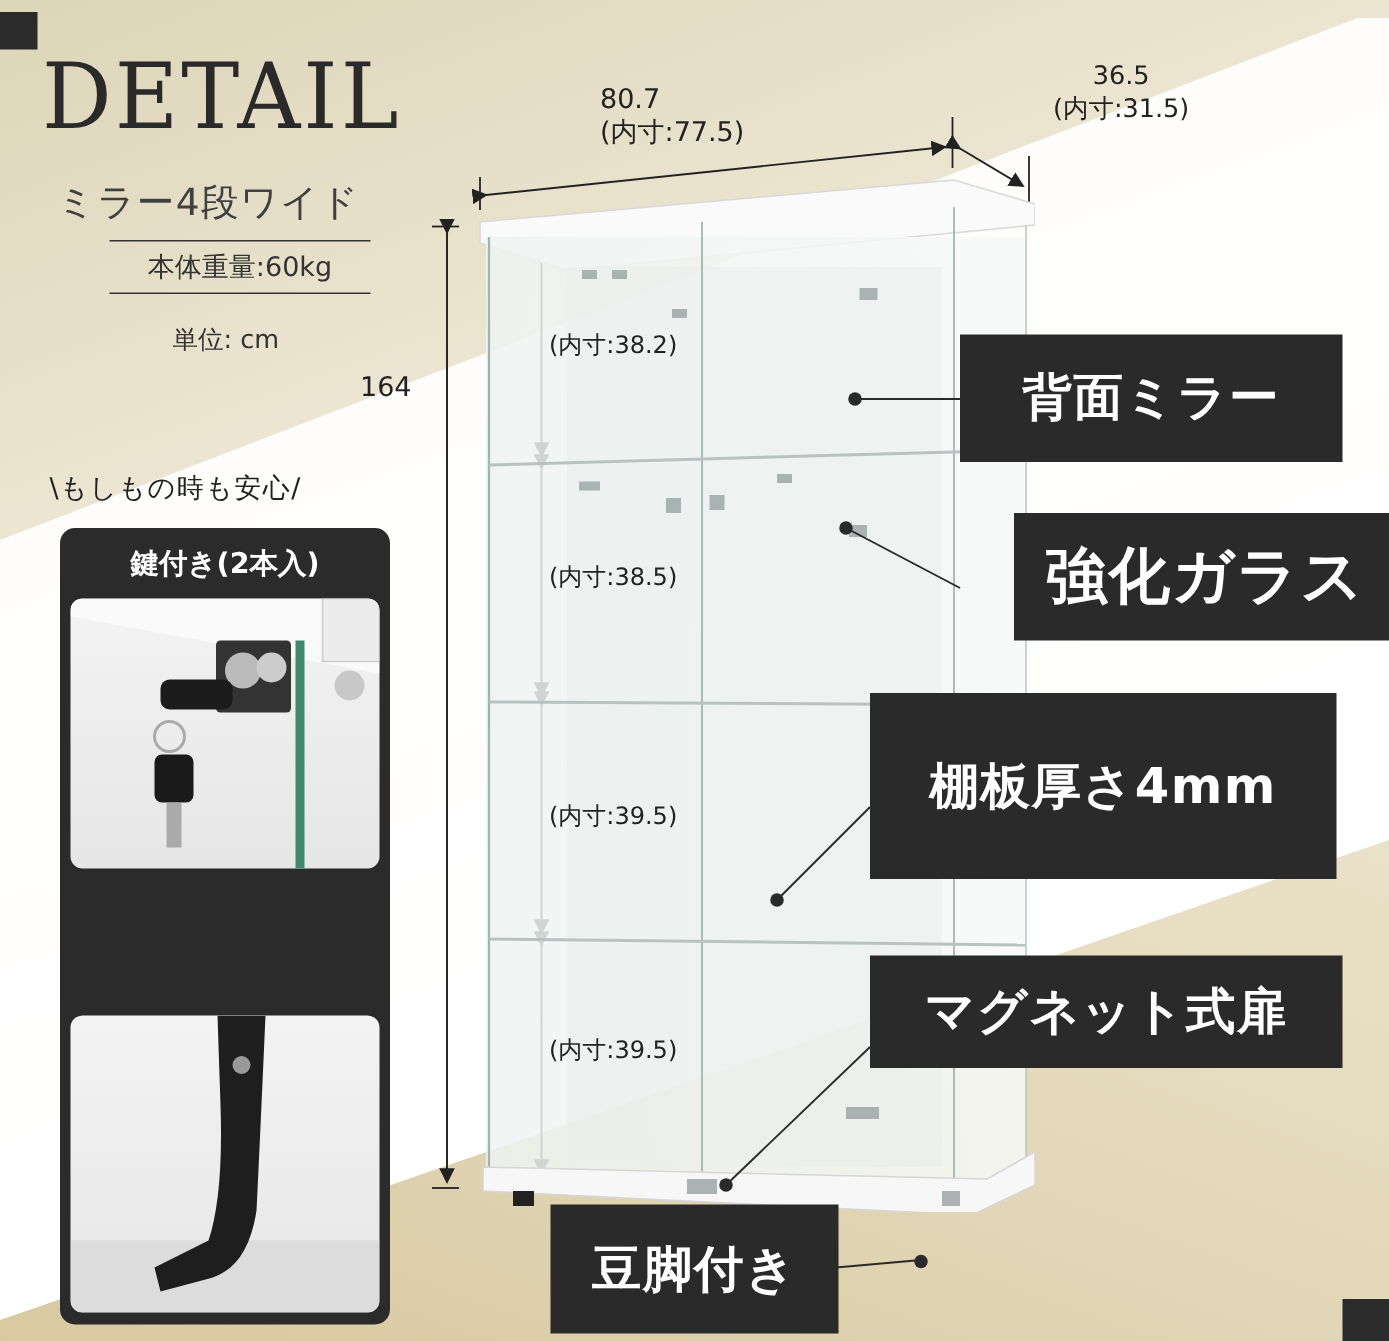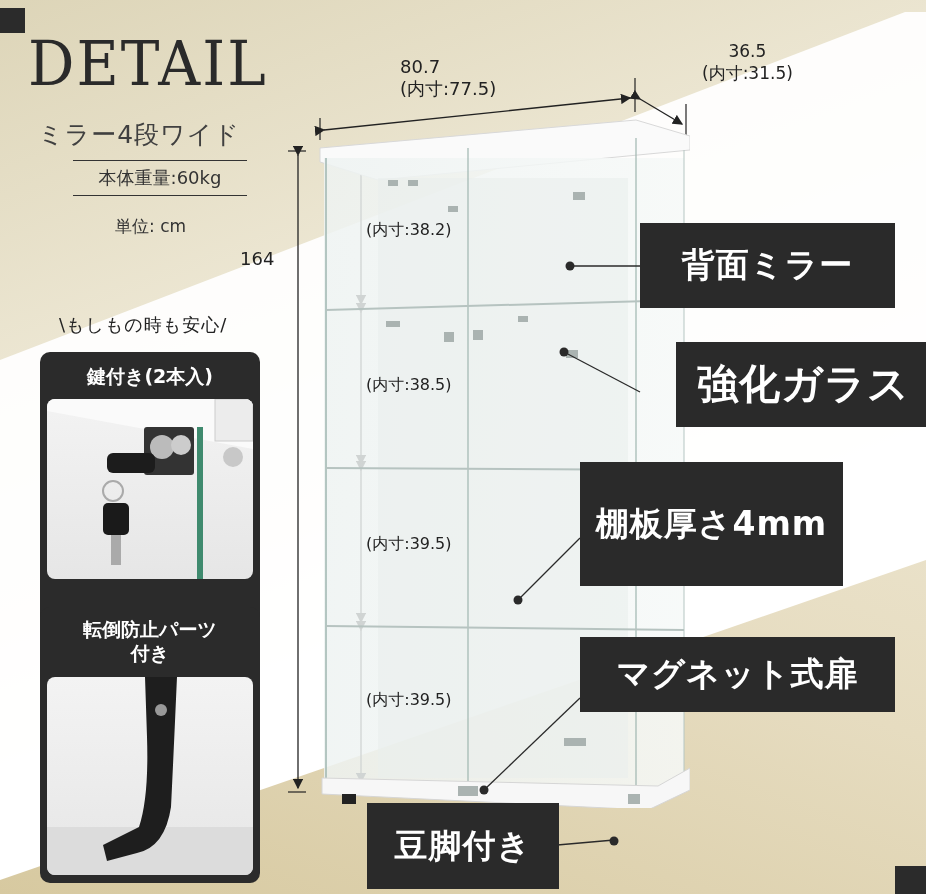--- a/index.html
+++ b/index.html
@@ -27,7 +27,7 @@
   .callout { position:absolute; background:#2a2a2a; color:#fff; font-weight:bold; font-family:"DejaVu Sans", sans-serif;
     display:flex; align-items:center; justify-content:center; text-align:center; letter-spacing:1px; }
   .cabinet { position:absolute; left:318px; top:118px; width:372px; height:690px; }
-  .safety { position:absolute; left:33px; top:313px; font-size:18px; color:#222; letter-spacing:1px;margin-left:26px; }
+  .safety { position:absolute; left:33px; top:313px; font-size:18px; color:#222; letter-spacing:1px; }
   .card { position:absolute; background:#2b2b2b; border-radius:10px; }
   .card-title { color:#fff; font-weight:bold; font-size:19px; text-align:center; line-height:24px; }
   .card-photo { position:absolute; background:linear-gradient(180deg,#f3f3f3,#e6e6e6); border-radius:8px; overflow:hidden; }

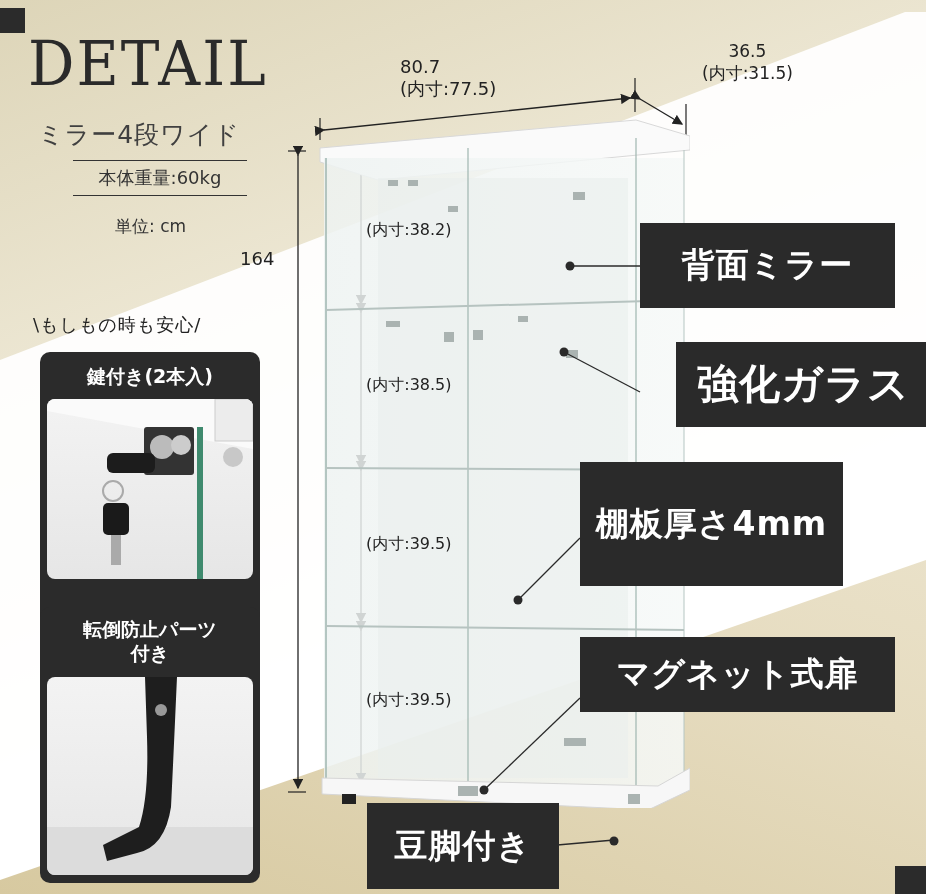--- a/index.html
+++ b/index.html
@@ -143,7 +143,7 @@
 
 <div class="callout" style="left:640px;top:223px;width:255px;height:85px;font-size:33px;">背面ミラー</div>
 <div class="callout" style="left:676px;top:342px;width:255px;height:85px;font-size:41px;">強化ガラス</div>
-<div class="callout" style="left:580px;top:462px;width:263px;height:124px;font-size:33px;flex-direction:column;line-height:44px;gap:16px;">
+<div class="callout" style="left:580px;top:462px;width:311px;height:124px;font-size:33px;flex-direction:column;line-height:44px;gap:16px;">
   <div>棚板厚さ4mm</div>
 </div>
 <div class="callout" style="left:580px;top:637px;width:315px;height:75px;font-size:33px;">マグネット式扉</div>

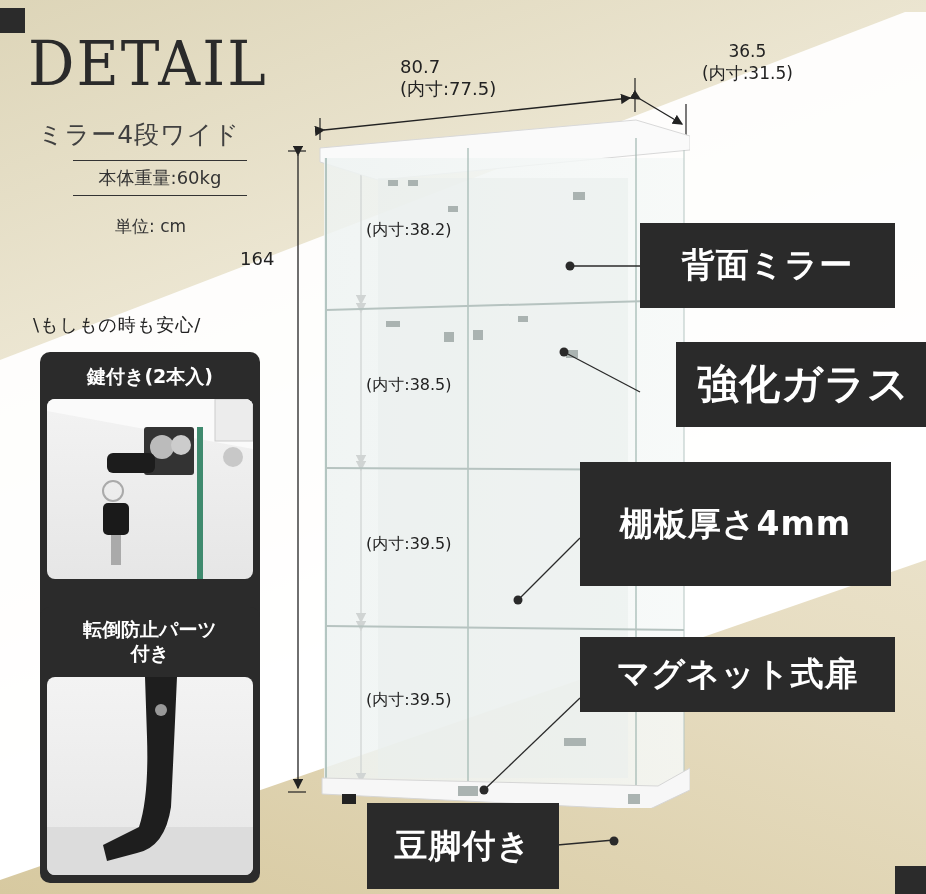--- a/index.html
+++ b/index.html
@@ -171,10 +171,6 @@
 </div>
 
 <div class="card" style="left:40px;top:607px;width:220px;height:276px;">
-  <div class="card-title" style="padding-top:10px;">
-    <div>転倒防止パーツ</div>
-    <div>付き</div>
-  </div>
   <div class="card-photo" style="left:7px;top:70px;width:206px;height:198px;">
     <svg width="206" height="198">
       <rect x="0" y="150" width="206" height="48" fill="#dcdcdc"></rect>

